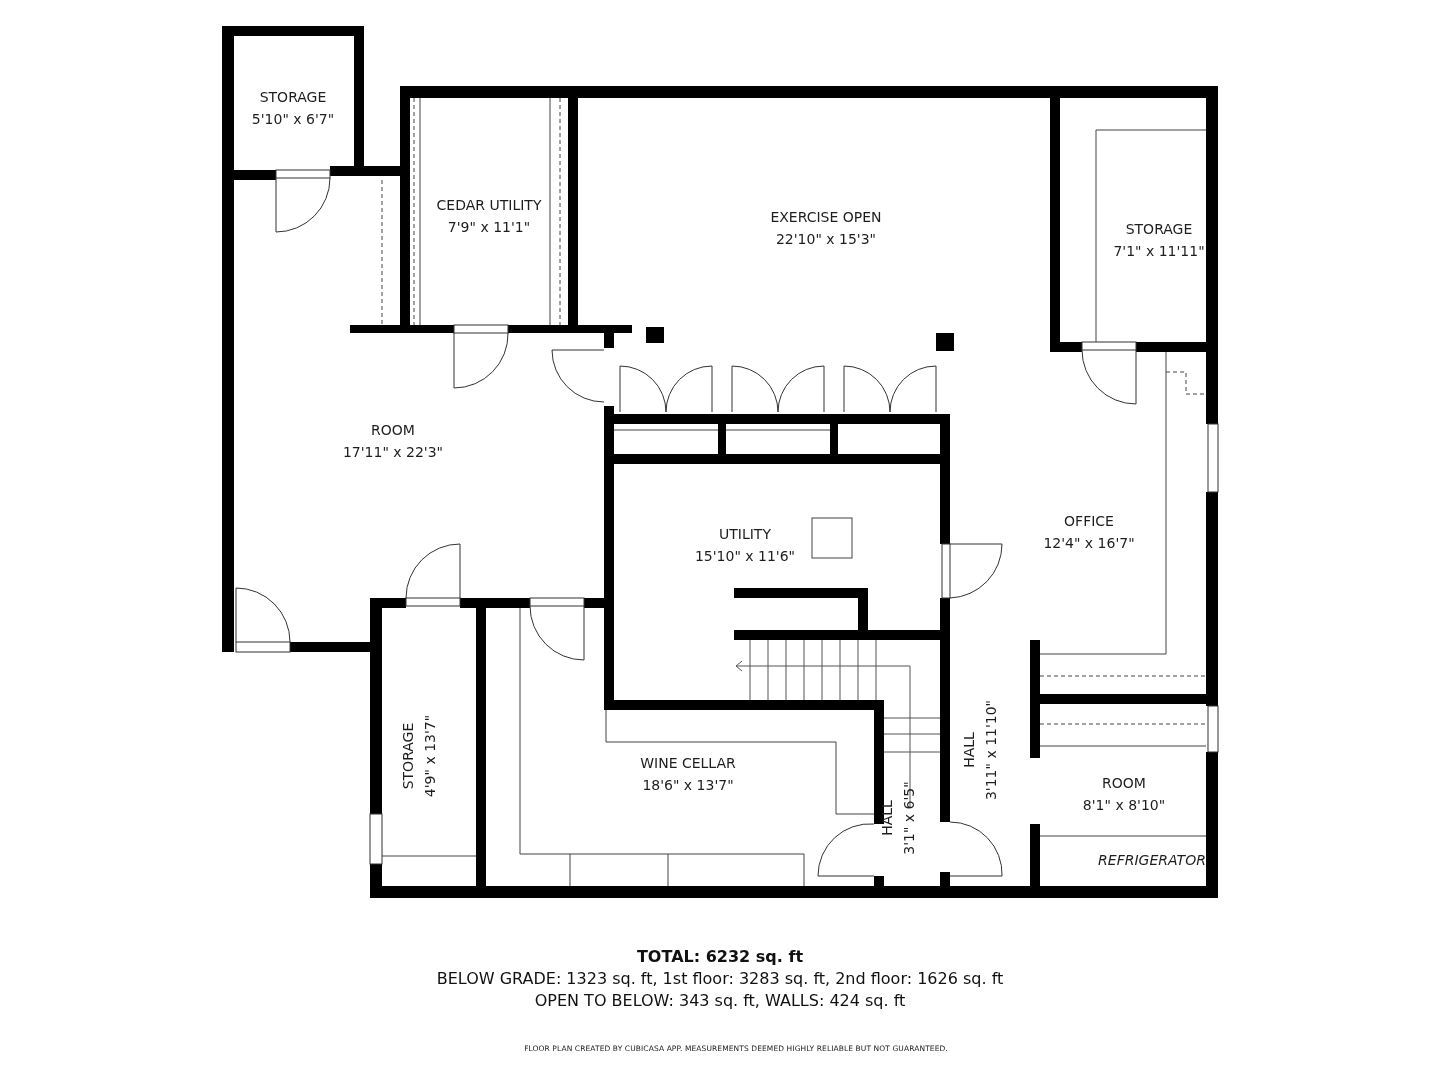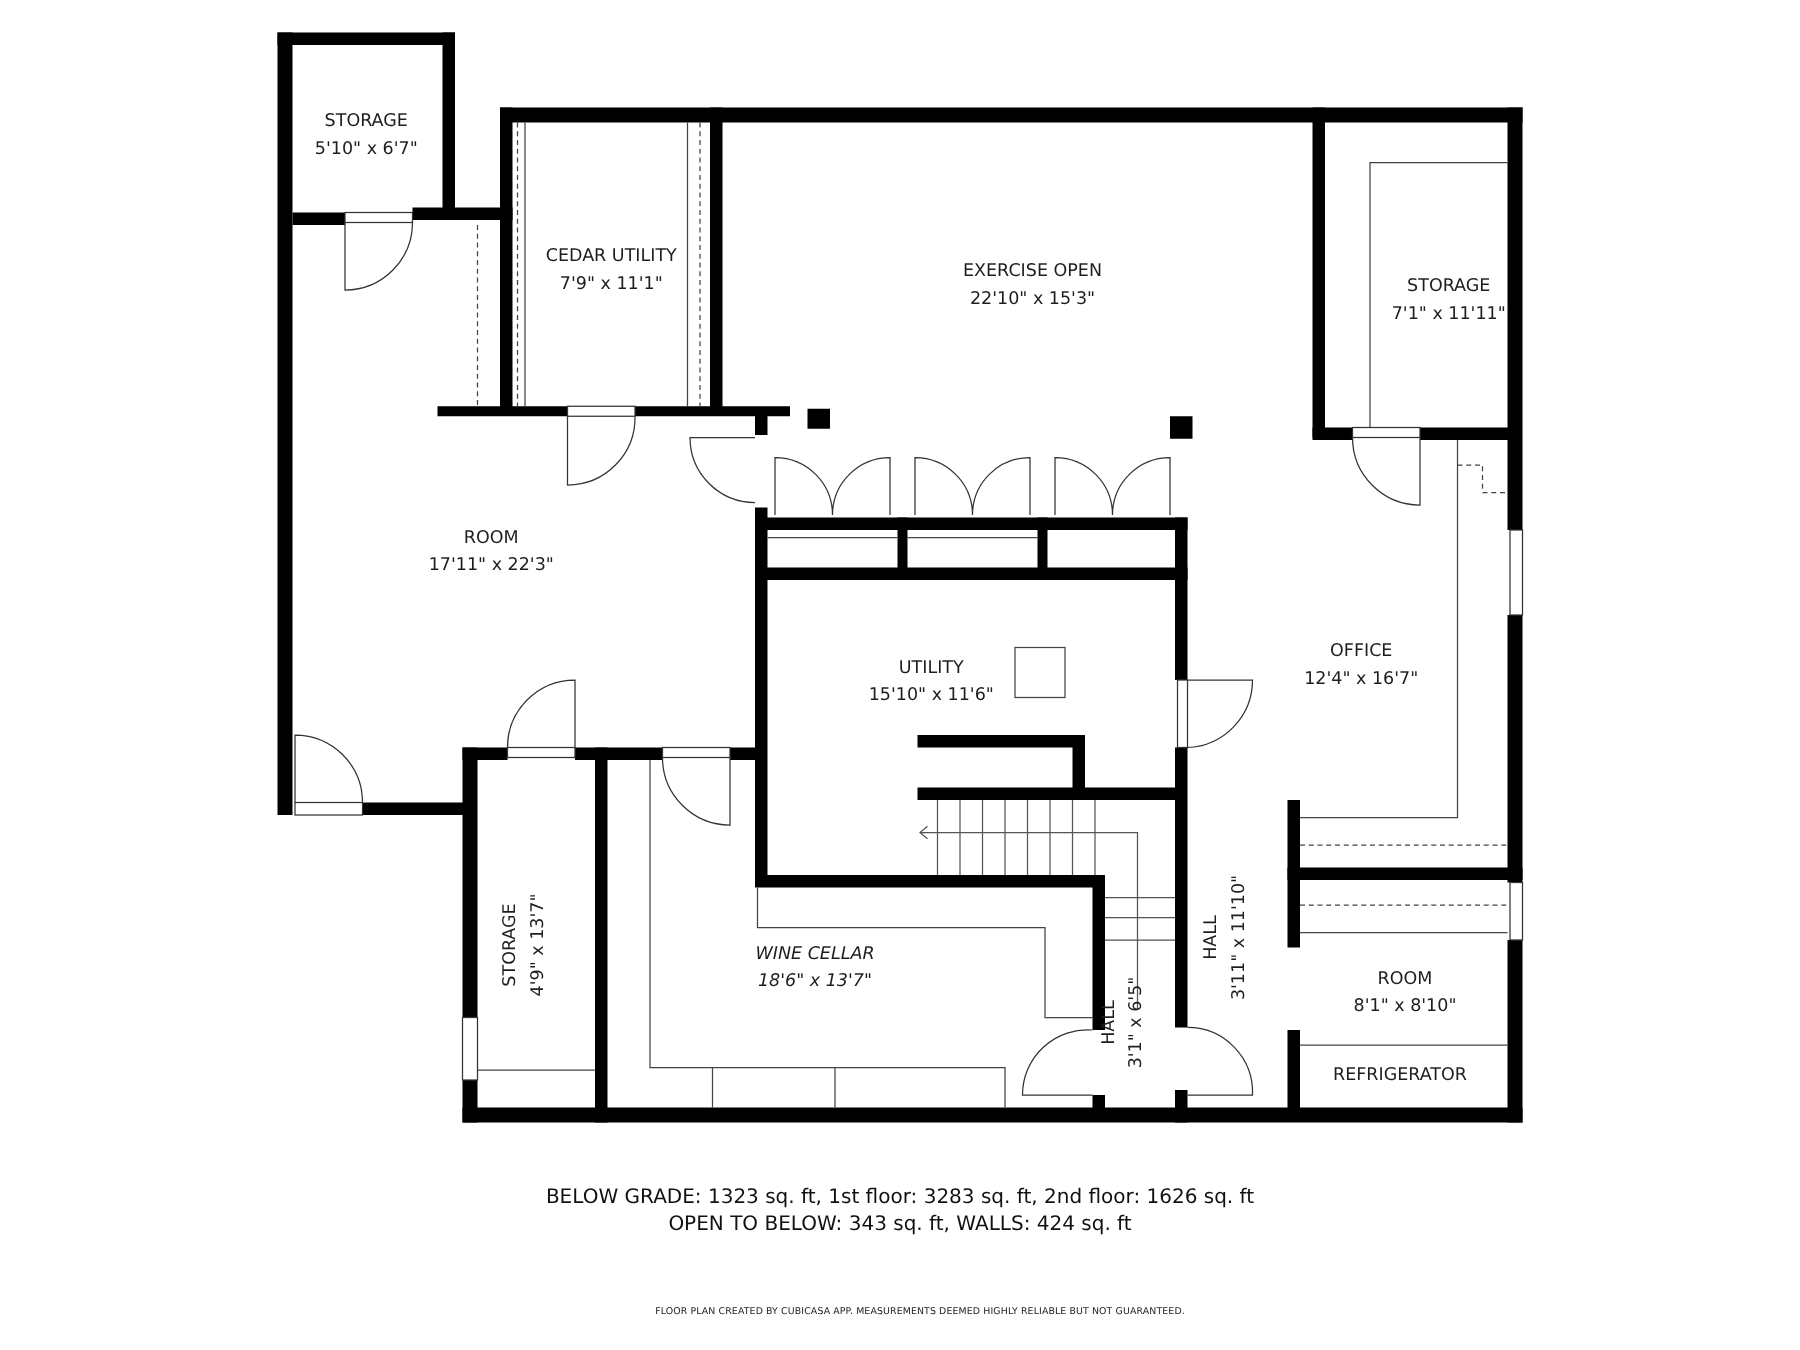--- a/index.html
+++ b/index.html
@@ -189,7 +189,7 @@
   <span class="nm">STORAGE</span>
   <span class="dim">4'9" x 13'7"</span>
 </div>
-<div class="label" style="left:652px;top:774px;font-style:italic;">
+<div class="label" style="left:688px;top:774px;">
   <span class="nm">WINE CELLAR</span>
   <span class="dim">18'6" x 13'7"</span>
 </div>

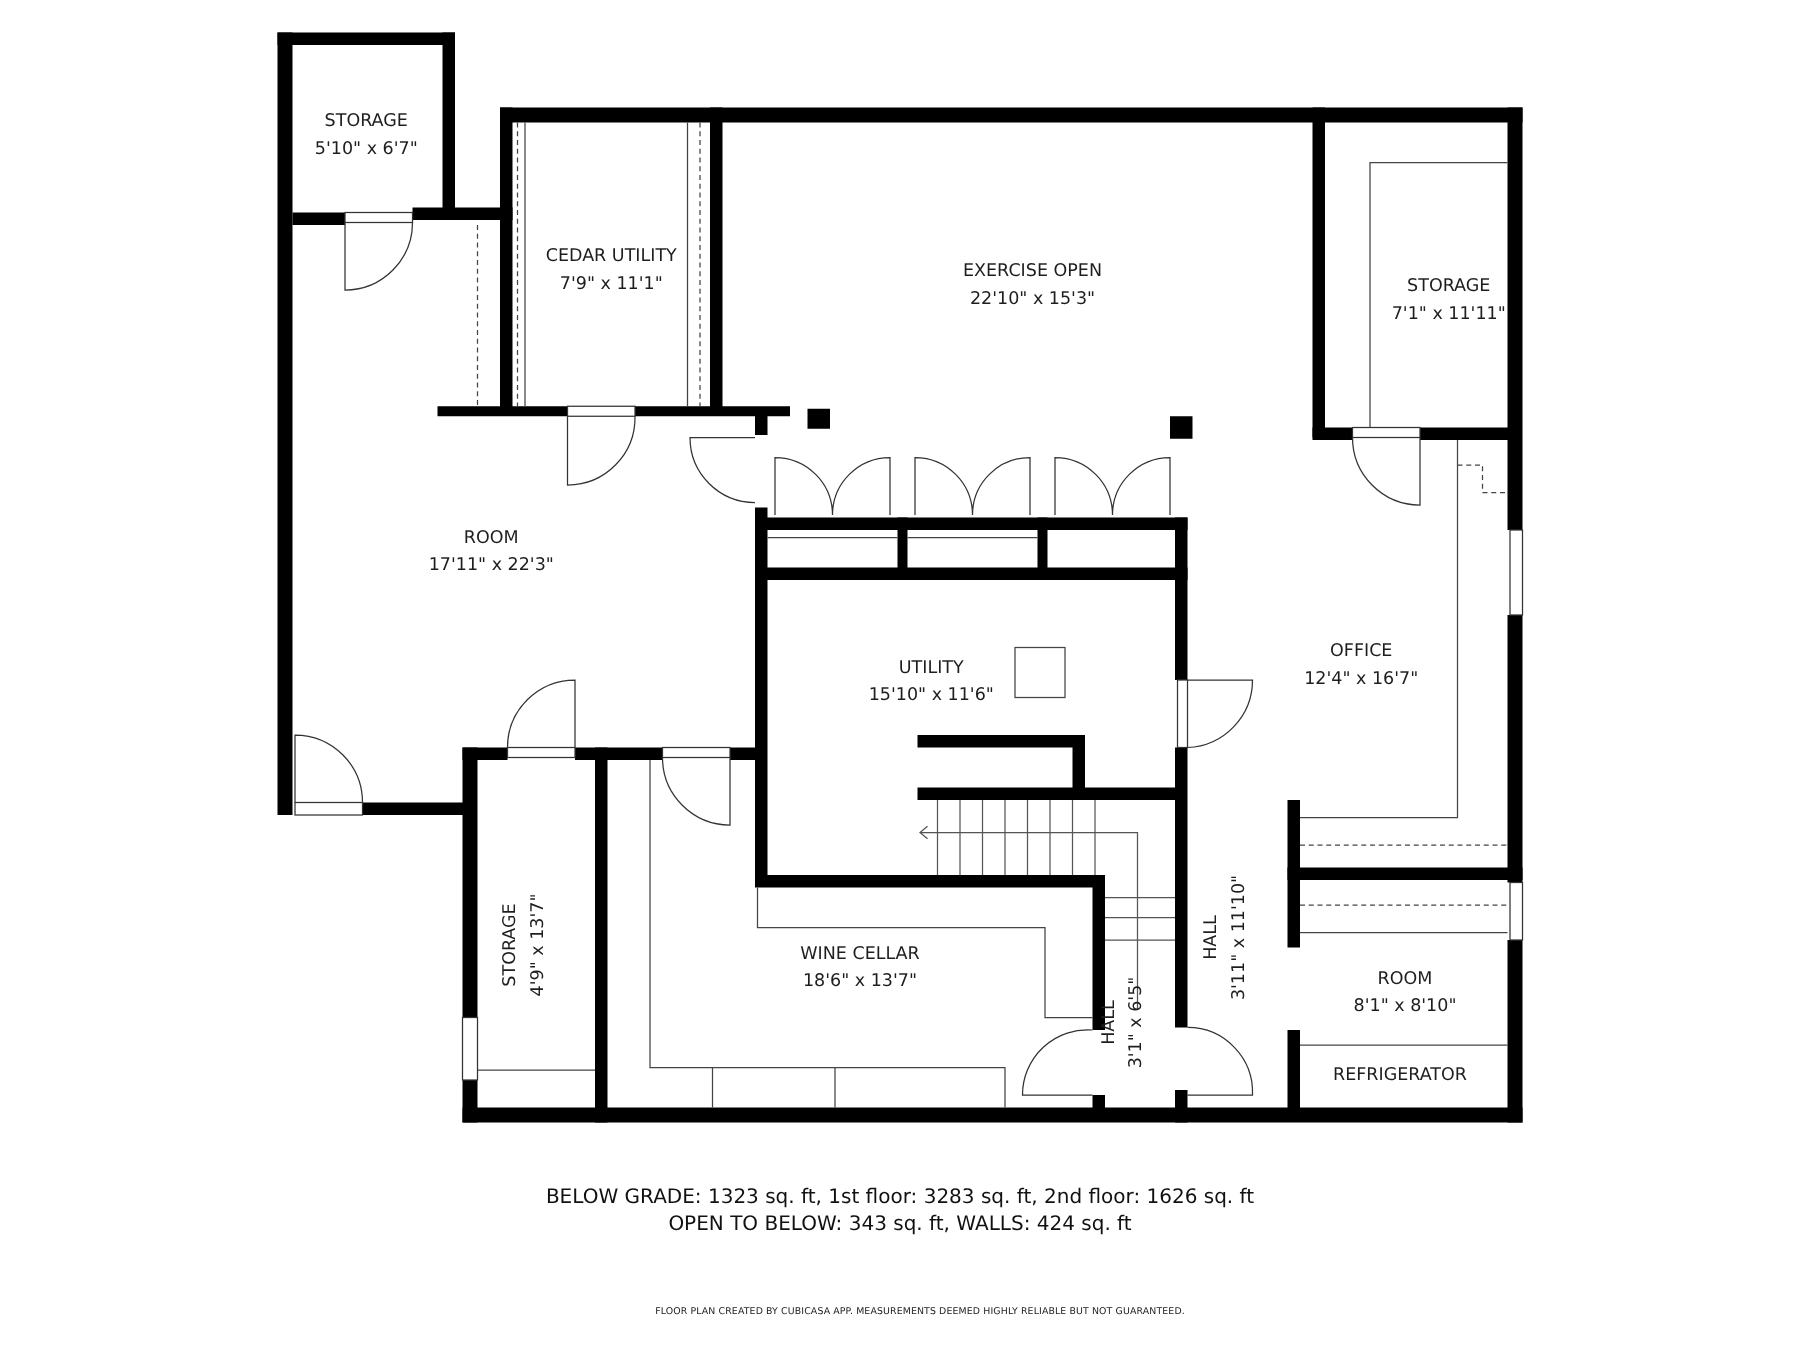--- a/index.html
+++ b/index.html
@@ -205,7 +205,7 @@
   <span class="nm">ROOM</span>
   <span class="dim">8'1" x 8'10"</span>
 </div>
-<div class="label" style="left:1120px;top:860px;">
+<div class="label" style="left:1152px;top:860px;font-style:italic;">
   <span class="nm">REFRIGERATOR</span>
 </div>
 

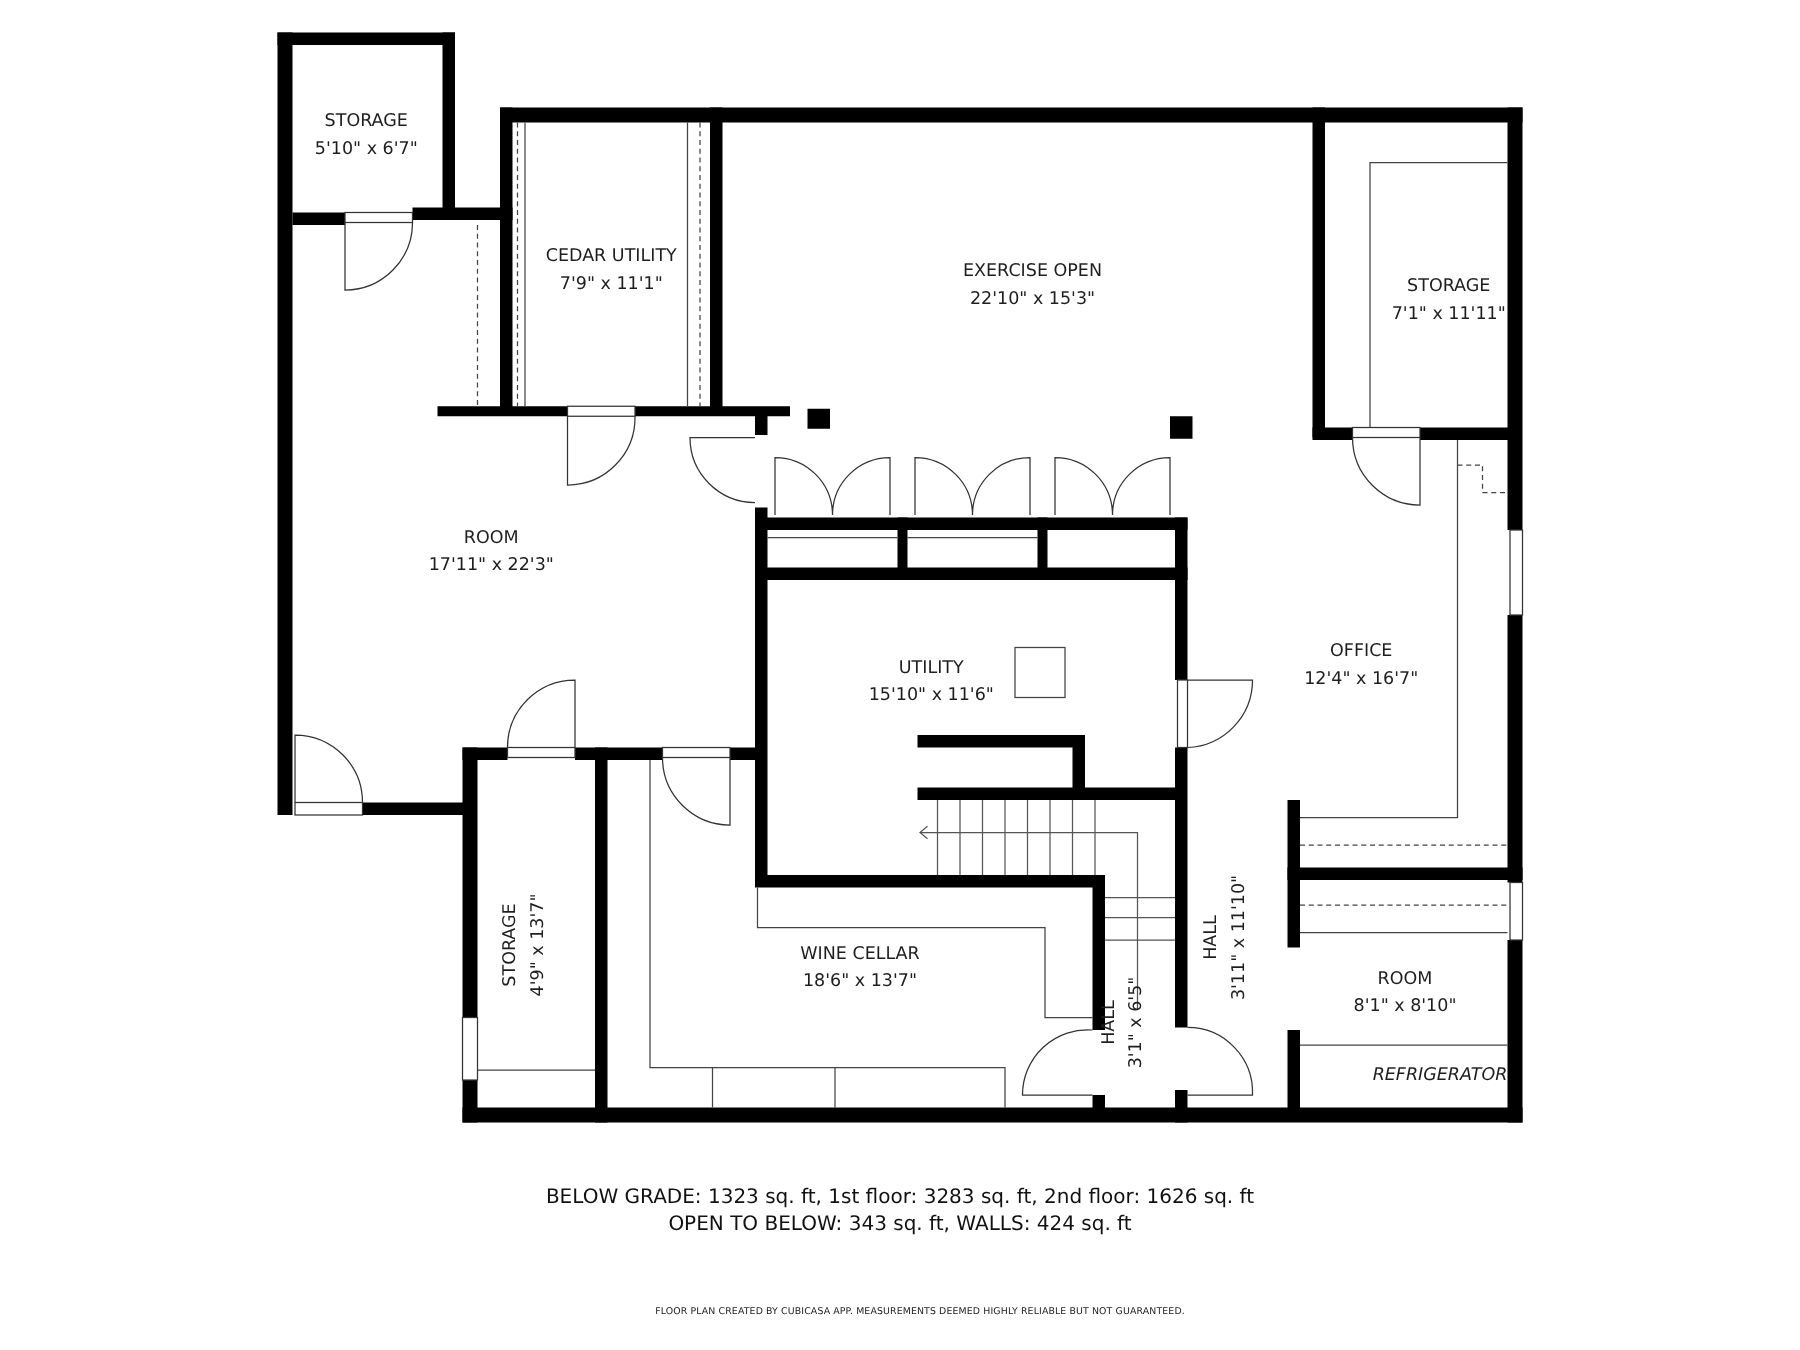--- a/index.html
+++ b/index.html
@@ -210,6 +210,7 @@
 </div>
 
 <div class="summary">
+  <div class="total">TOTAL: 6232 sq. ft</div>
   <div>BELOW GRADE: 1323 sq. ft, 1st floor: 3283 sq. ft, 2nd floor: 1626 sq. ft</div>
   <div>OPEN TO BELOW: 343 sq. ft, WALLS: 424 sq. ft</div>
 </div>

